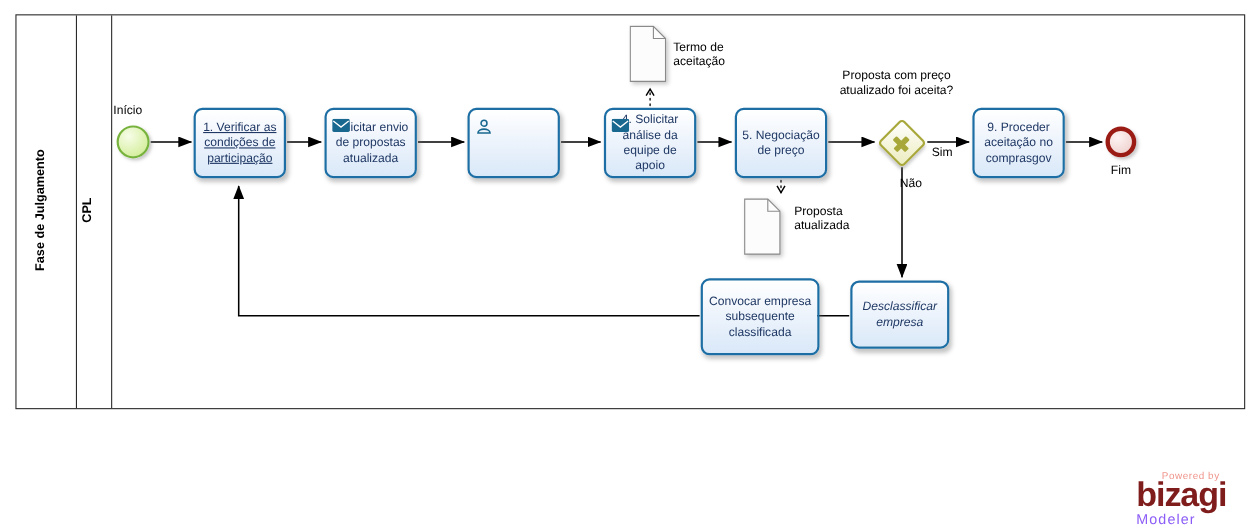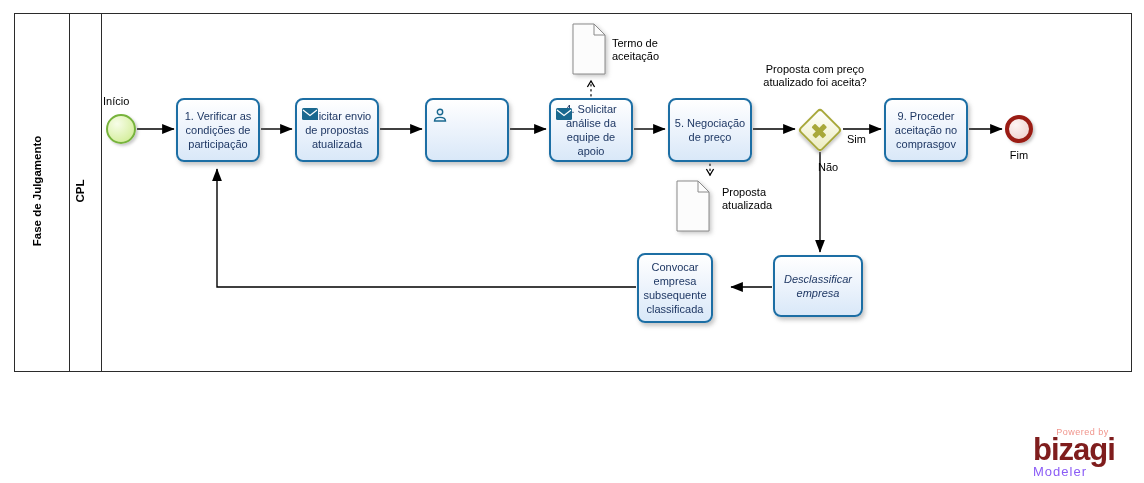--- a/index.html
+++ b/index.html
@@ -94,7 +94,7 @@
 <div class="event end"></div>
 <div class="lbl center" style="left:1004px;top:149px;width:30px;">Fim</div>
 
-<div class="task" style="left:176px;top:98px;">
+<div class="task" style="left:176px;top:98px;text-decoration:underline;">
   <span>1. Verificar as condições de participação</span>
 </div>
 

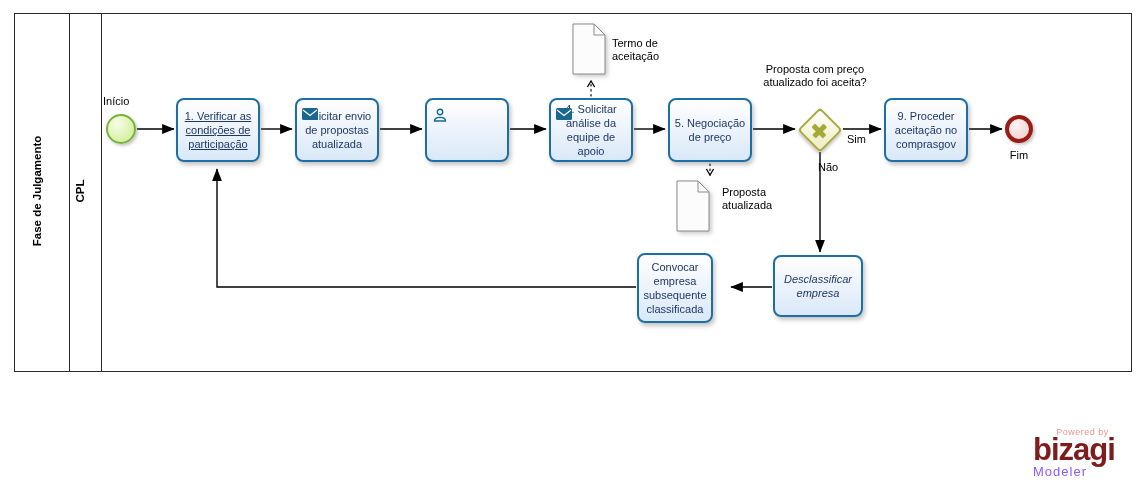--- a/index.html
+++ b/index.html
@@ -140,7 +140,7 @@
 <div class="task" style="left:773px;top:255px;width:90px;height:62px;font-style:italic;">
   <span>Desclassificar empresa</span>
 </div>
-<div class="task" style="left:637px;top:253px;width:76px;height:70px;">
+<div class="task" style="left:637px;top:253px;width:108px;height:70px;">
   <span>Convocar empresa subsequente classificada</span>
 </div>
 

